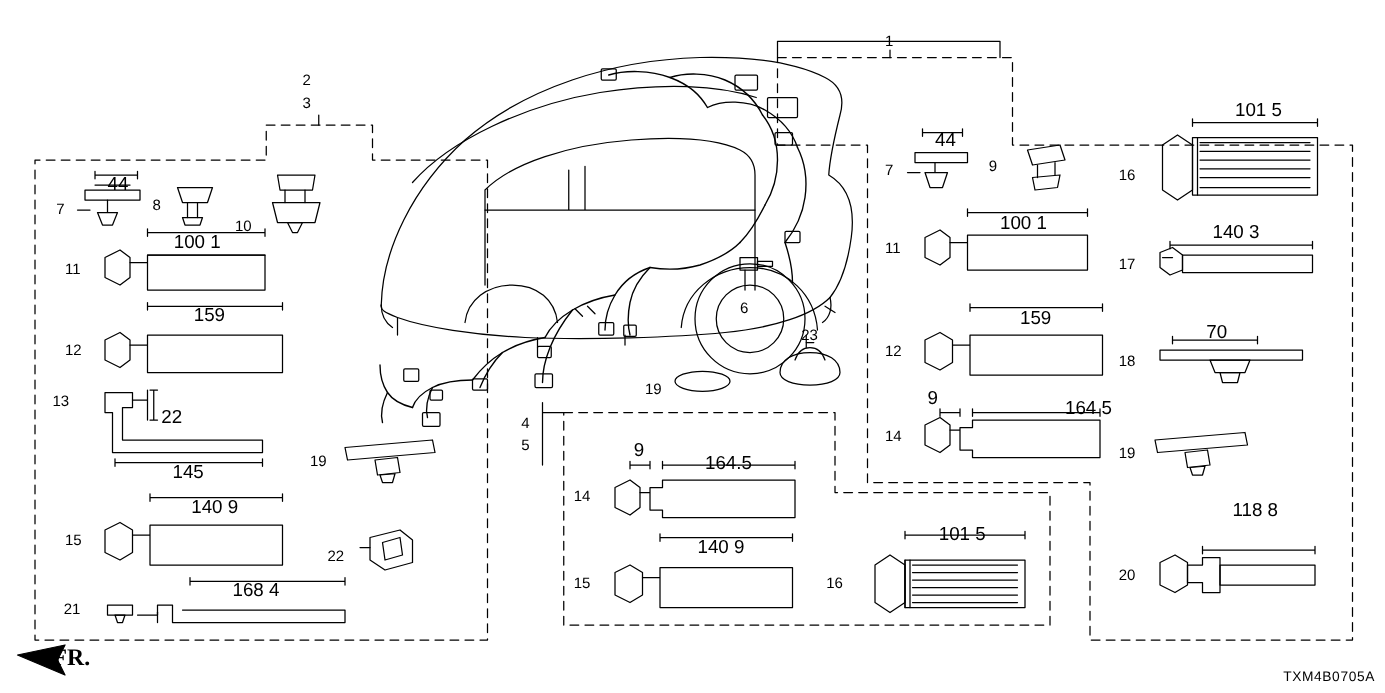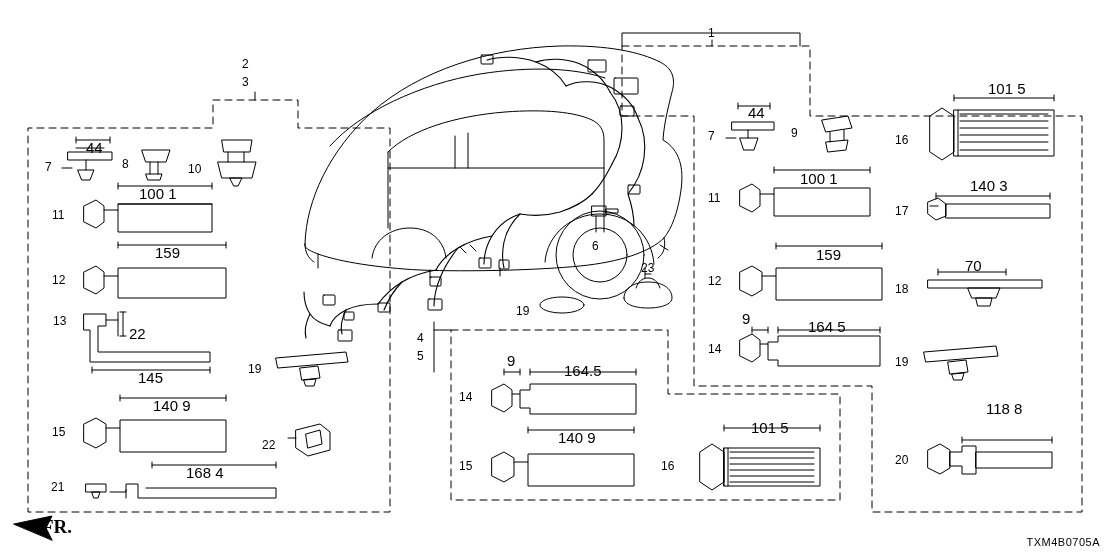--- a/index.html
+++ b/index.html
@@ -273,7 +273,7 @@
 
   <div class="lbl" style="left:45px;top:161px">7</div>
   <div class="lbl" style="left:122px;top:158px">8</div>
-  <div class="lbl" style="left:188px;top:163px">10</div>
+  <div class="lbl" style="left:188px;top:175px">10</div>
   <div class="lbl" style="left:52px;top:209px">11</div>
   <div class="lbl" style="left:52px;top:274px">12</div>
   <div class="lbl" style="left:53px;top:315px">13</div>

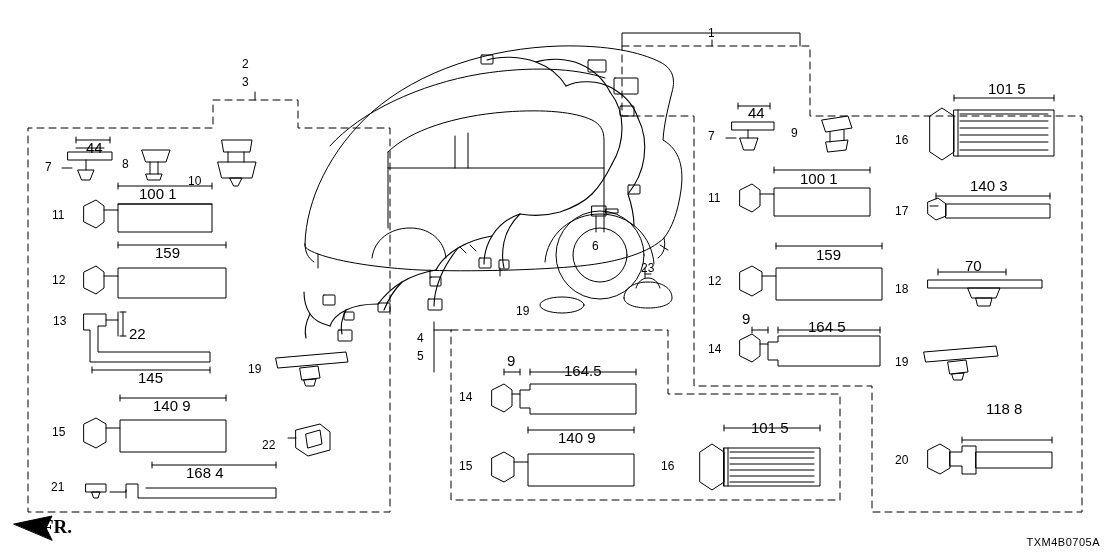--- a/index.html
+++ b/index.html
@@ -276,7 +276,7 @@
   <div class="lbl" style="left:188px;top:175px">10</div>
   <div class="lbl" style="left:52px;top:209px">11</div>
   <div class="lbl" style="left:52px;top:274px">12</div>
-  <div class="lbl" style="left:53px;top:315px">13</div>
+  <div class="lbl" style="left:42px;top:315px">13</div>
   <div class="lbl" style="left:52px;top:426px">15</div>
   <div class="lbl" style="left:248px;top:363px">19</div>
   <div class="lbl" style="left:51px;top:481px">21</div>

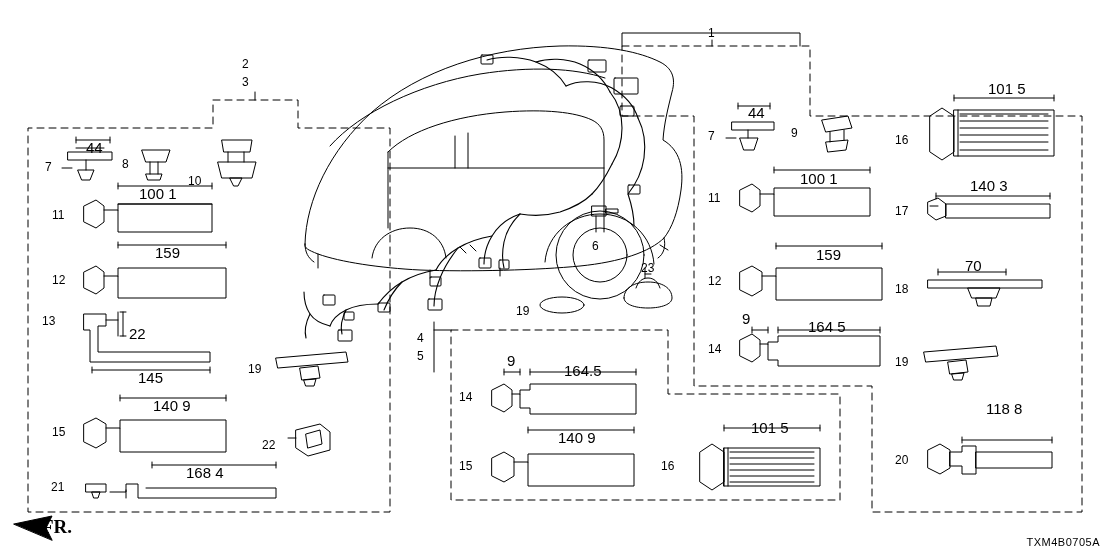--- a/index.html
+++ b/index.html
@@ -322,7 +322,7 @@
   <div class="dim" style="left:816px;top:249px">159</div>
   <div class="dim" style="left:965px;top:260px">70</div>
   <div class="dim" style="left:742px;top:313px">9</div>
-  <div class="dim" style="left:808px;top:321px">164 5</div>
+  <div class="dim" style="left:852px;top:321px">164 5</div>
   <div class="dim" style="left:986px;top:403px">118 8</div>
 
   <div class="fr" style="left:42px;top:516px">FR.</div>

